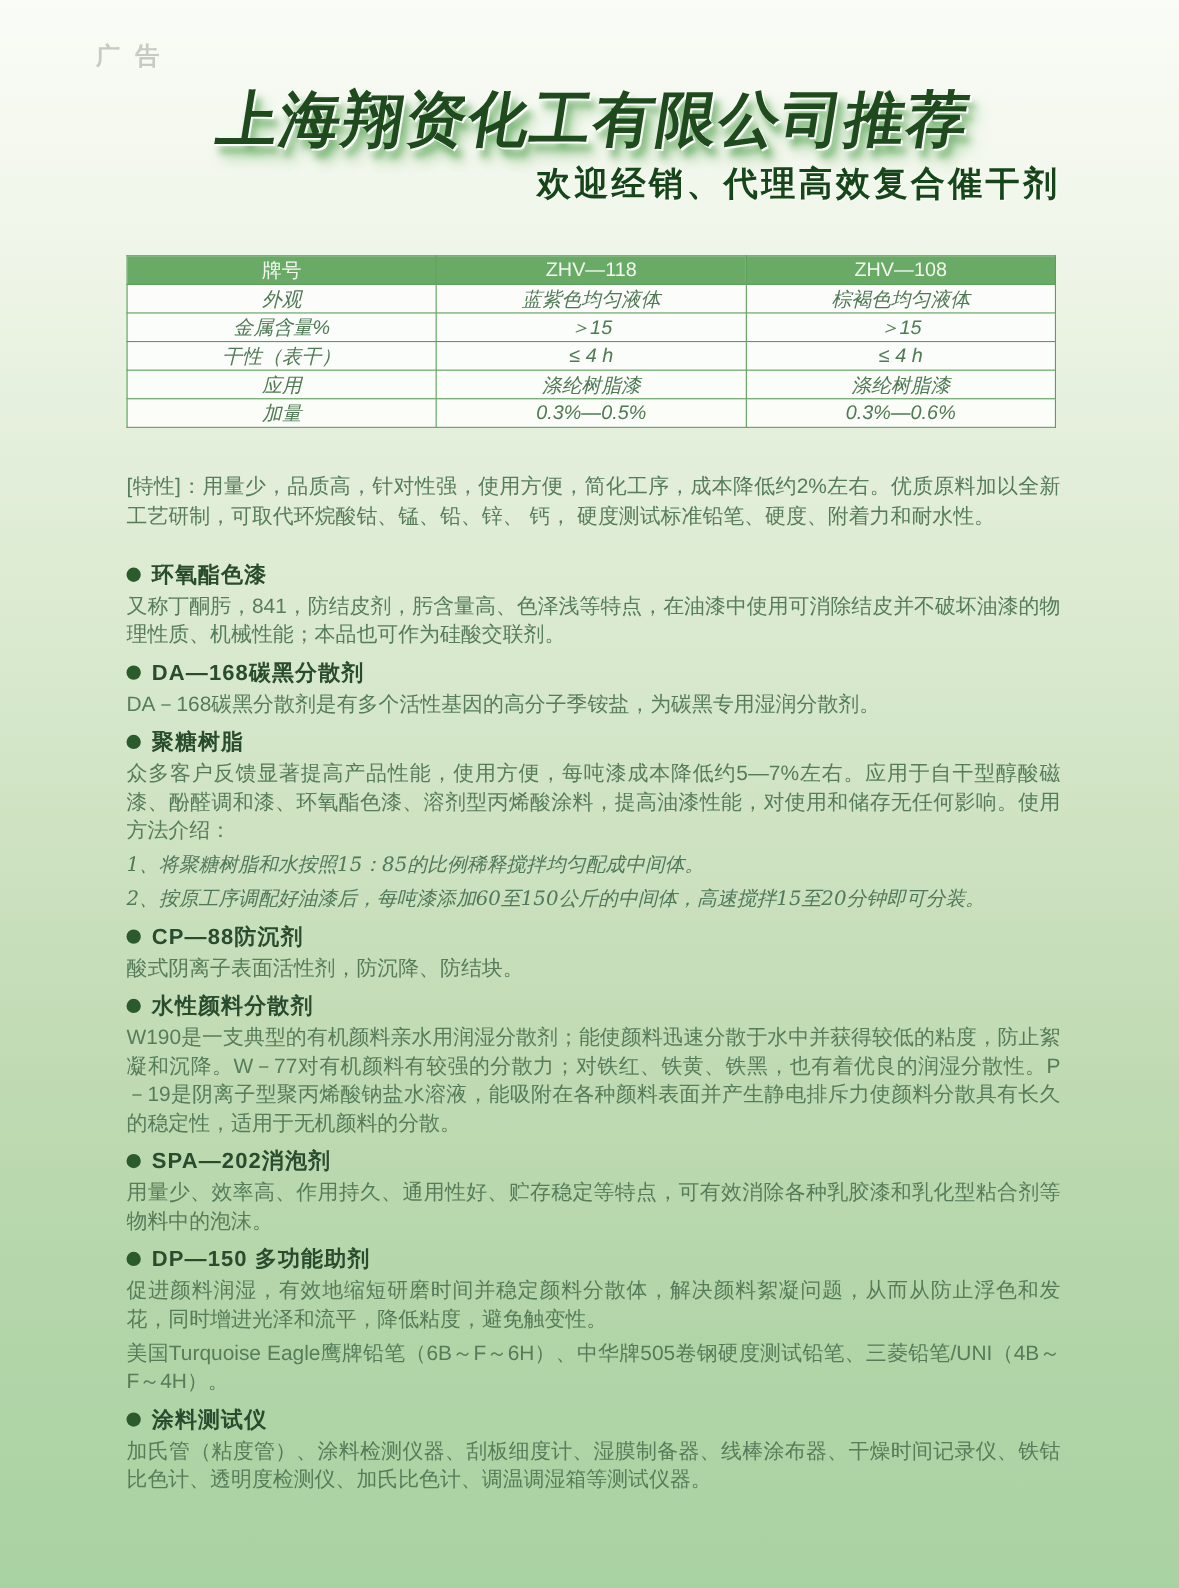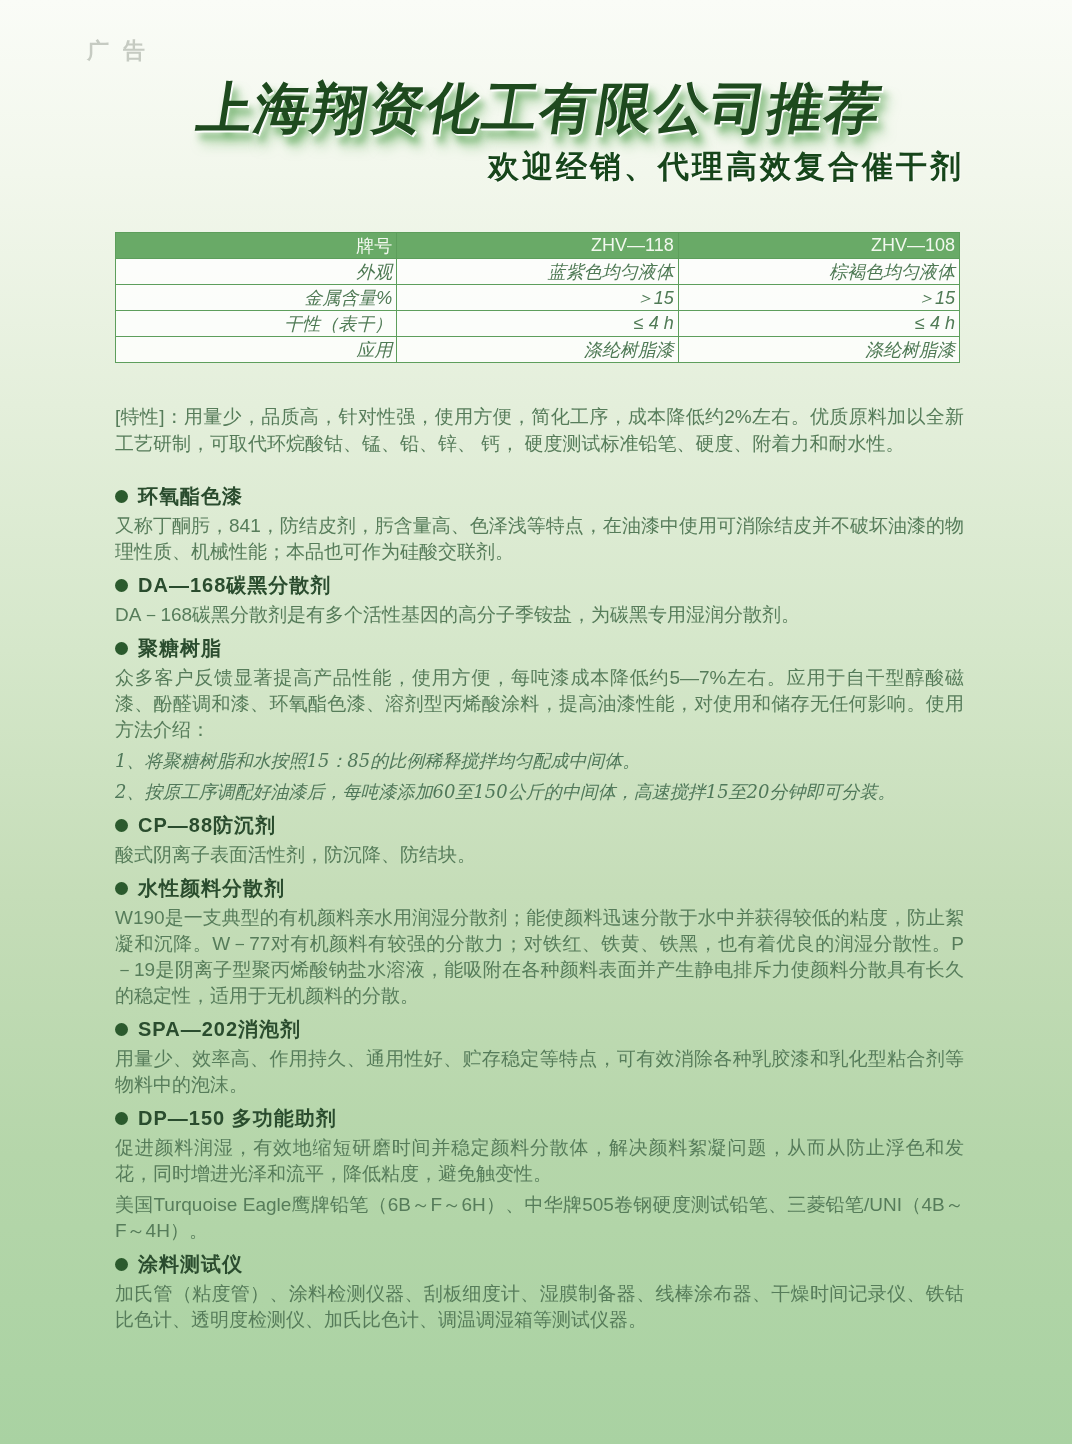--- a/index.html
+++ b/index.html
@@ -70,7 +70,7 @@
   table.spec th, table.spec td{
     border:1px solid #5d9e5c;
     height:25px;
-    text-align:right;
+    text-align:center;
     font-size:18px;
     padding:0 4px;
   }

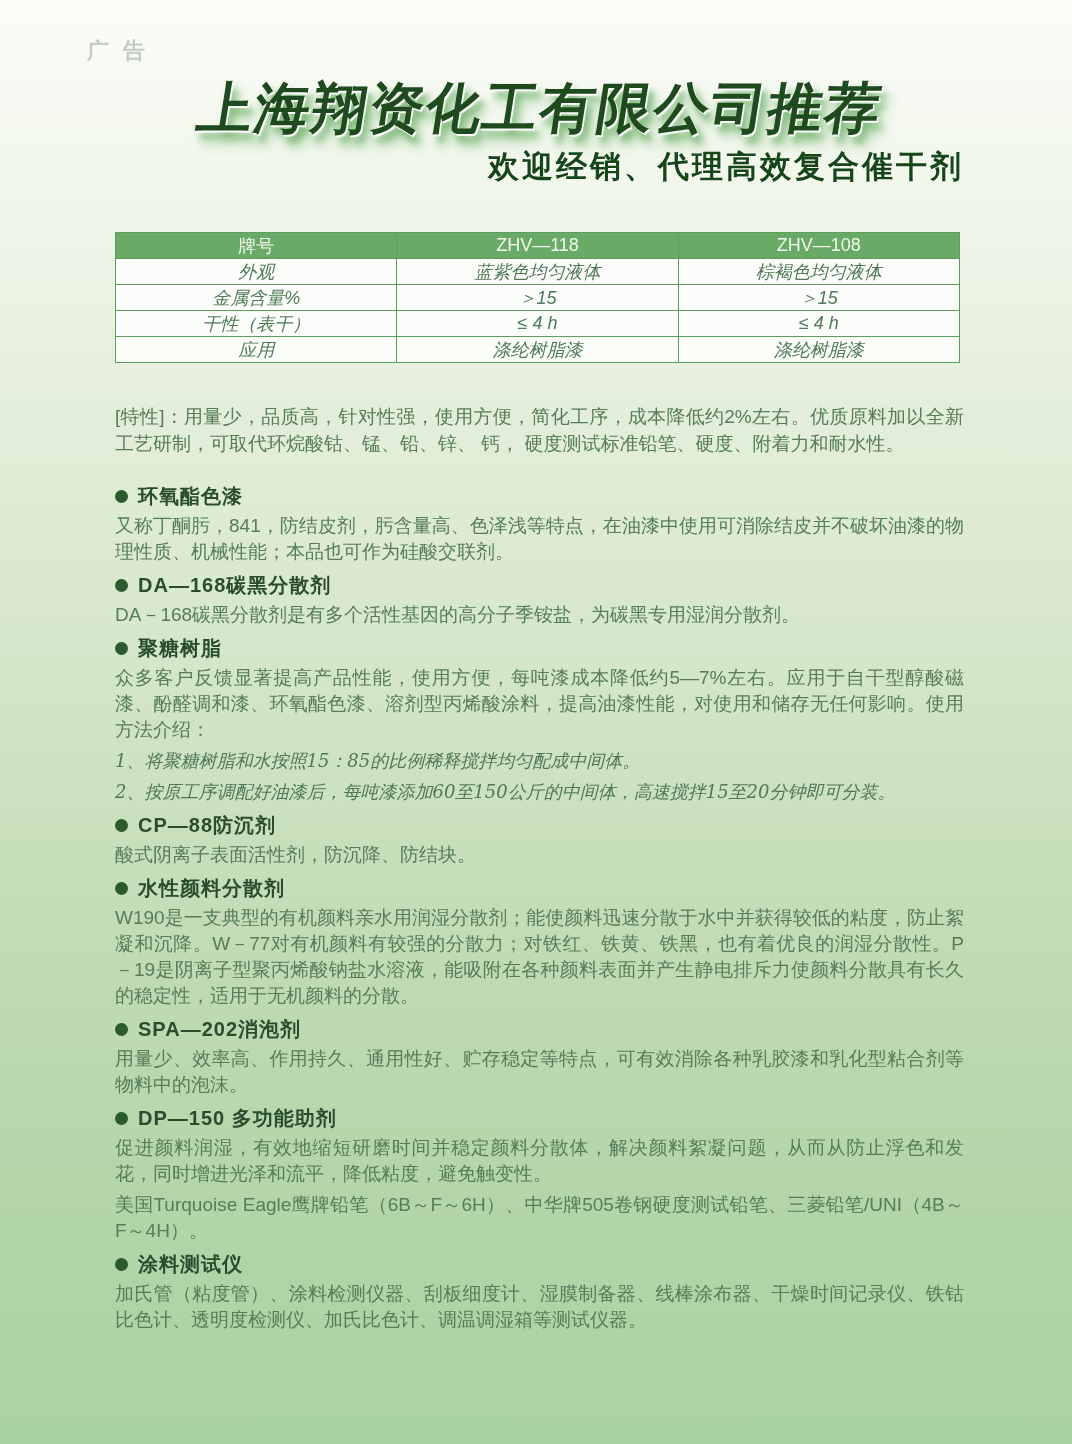--- a/index.html
+++ b/index.html
@@ -167,6 +167,11 @@
         <td>涤纶树脂漆</td>
         <td>涤纶树脂漆</td>
       </tr>
+      <tr>
+        <td>加量</td>
+        <td>0.3%—0.5%</td>
+        <td>0.3%—0.6%</td>
+      </tr>
     </tbody>
       </table>
 

